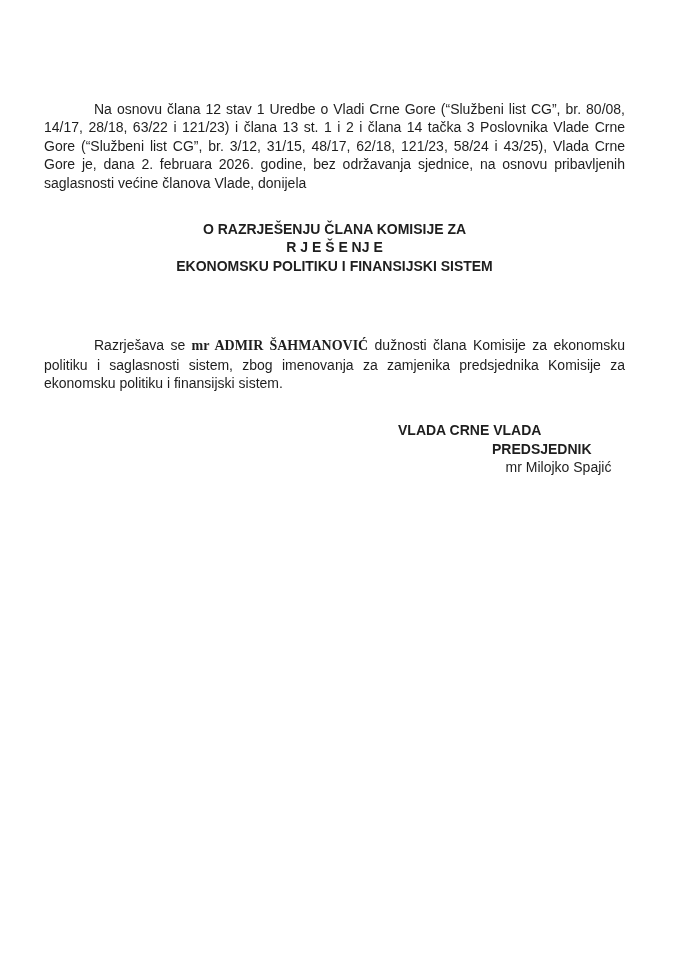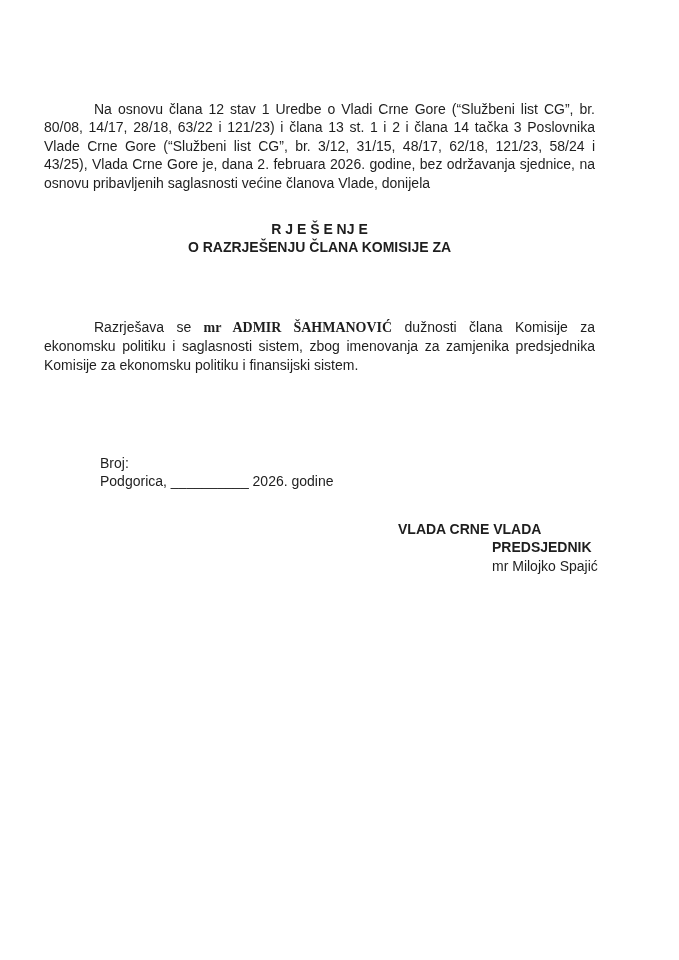--- a/index.html
+++ b/index.html
@@ -17,7 +17,7 @@
     font-family: "Liberation Sans", "DejaVu Sans", sans-serif;
     font-size: 14px;
     line-height: 18.4px;
-    padding: 100px 84px 0 44px;
+    padding: 100px 54px 0 44px;
     overflow: hidden;
   }
   .para {

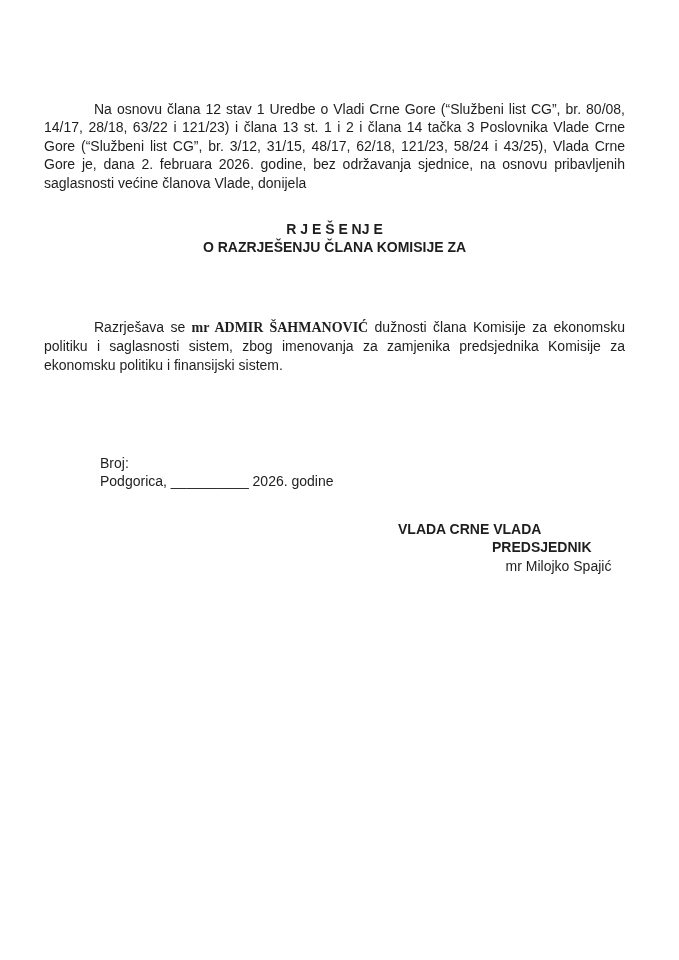--- a/index.html
+++ b/index.html
@@ -69,8 +69,8 @@
   <p class="para"><span>Na osnovu člana 12 stav 1 Uredbe o Vladi Crne Gore (“Službeni list CG”, br. 80/08, 14/17, 28/18, 63/22 i 121/23) i člana 13 st. 1 i 2 i člana 14 tačka 3 Poslovnika Vlade Crne Gore (“Službeni list CG”, br. 3/12, 31/15, 48/17, 62/18, 121/23, 58/24 i 43/25), Vlada Crne Gore je, dana 2. februara 2026. godine, bez održavanja sjednice, na osnovu pribavljenih saglasnosti većine članova Vlade, donijela</span></p>
 
   <div class="title-block">
+    <div class="title-line">O RAZRJEŠENJU ČLANA KOMISIJE ZA</div>
     <div class="title-line">R J E Š E NJ E</div>
-    <div class="title-line">O RAZRJEŠENJU ČLANA KOMISIJE ZA</div>
   </div>
 
   <p class="para decision-para"><span>Razrješava se </span><span class="bold-name">mr ADMIR ŠAHMANOVIĆ</span><span> dužnosti člana Komisije za ekonomsku politiku i saglasnosti sistem, zbog imenovanja za zamjenika predsjednika Komisije za ekonomsku politiku i finansijski sistem.</span></p>

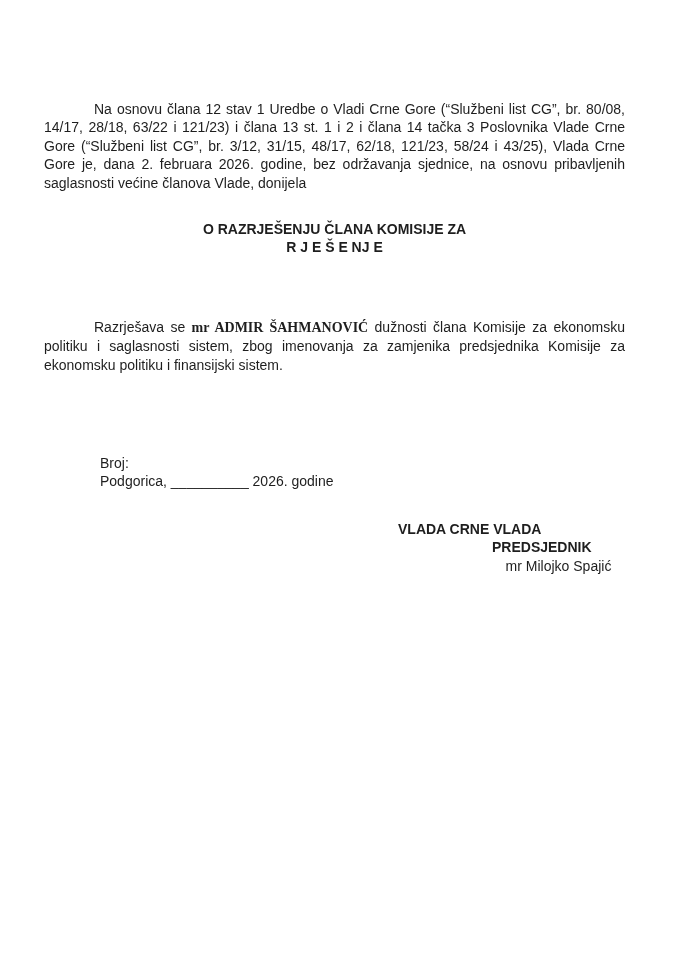--- a/index.html
+++ b/index.html
@@ -71,6 +71,7 @@
   <div class="title-block">
     <div class="title-line">O RAZRJEŠENJU ČLANA KOMISIJE ZA</div>
     <div class="title-line">R J E Š E NJ E</div>
+    <div class="title-line">EKONOMSKU POLITIKU I FINANSIJSKI SISTEM</div>
   </div>
 
   <p class="para decision-para"><span>Razrješava se </span><span class="bold-name">mr ADMIR ŠAHMANOVIĆ</span><span> dužnosti člana Komisije za ekonomsku politiku i saglasnosti sistem, zbog imenovanja za zamjenika predsjednika Komisije za ekonomsku politiku i finansijski sistem.</span></p>

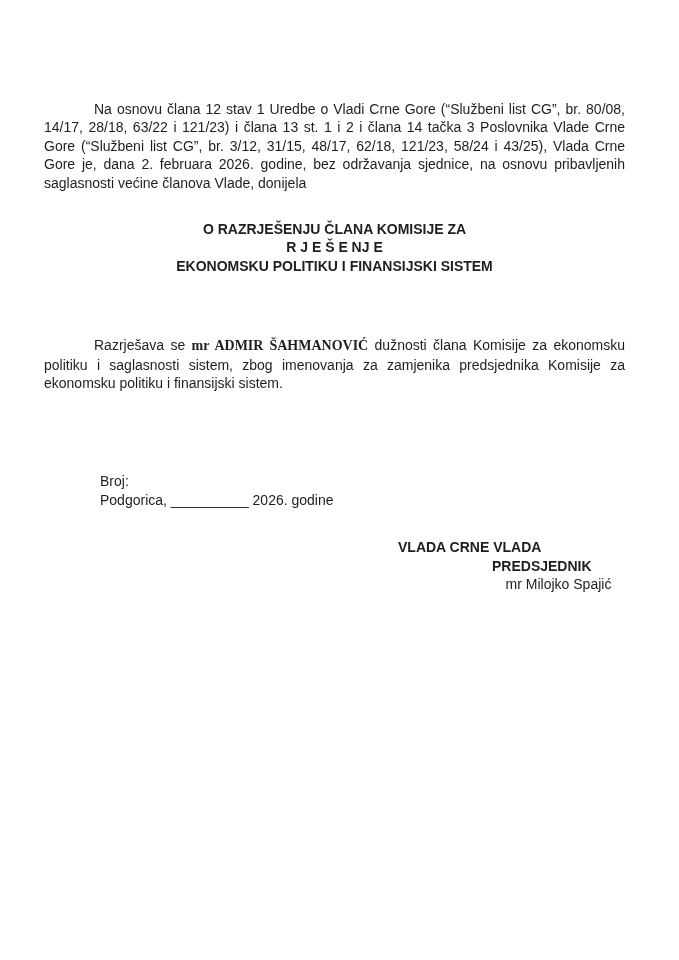--- a/index.html
+++ b/index.html
@@ -76,10 +76,6 @@
 
   <p class="para decision-para"><span>Razrješava se </span><span class="bold-name">mr ADMIR ŠAHMANOVIĆ</span><span> dužnosti člana Komisije za ekonomsku politiku i saglasnosti sistem, zbog imenovanja za zamjenika predsjednika Komisije za ekonomsku politiku i finansijski sistem.</span></p>
 
-  <div class="ref-block">
-    <div>Broj:</div>
-    <div>Podgorica, __________ 2026. godine</div>
-  </div>
 
   <div>
     <div class="sig-org">VLADA CRNE VLADA</div>

